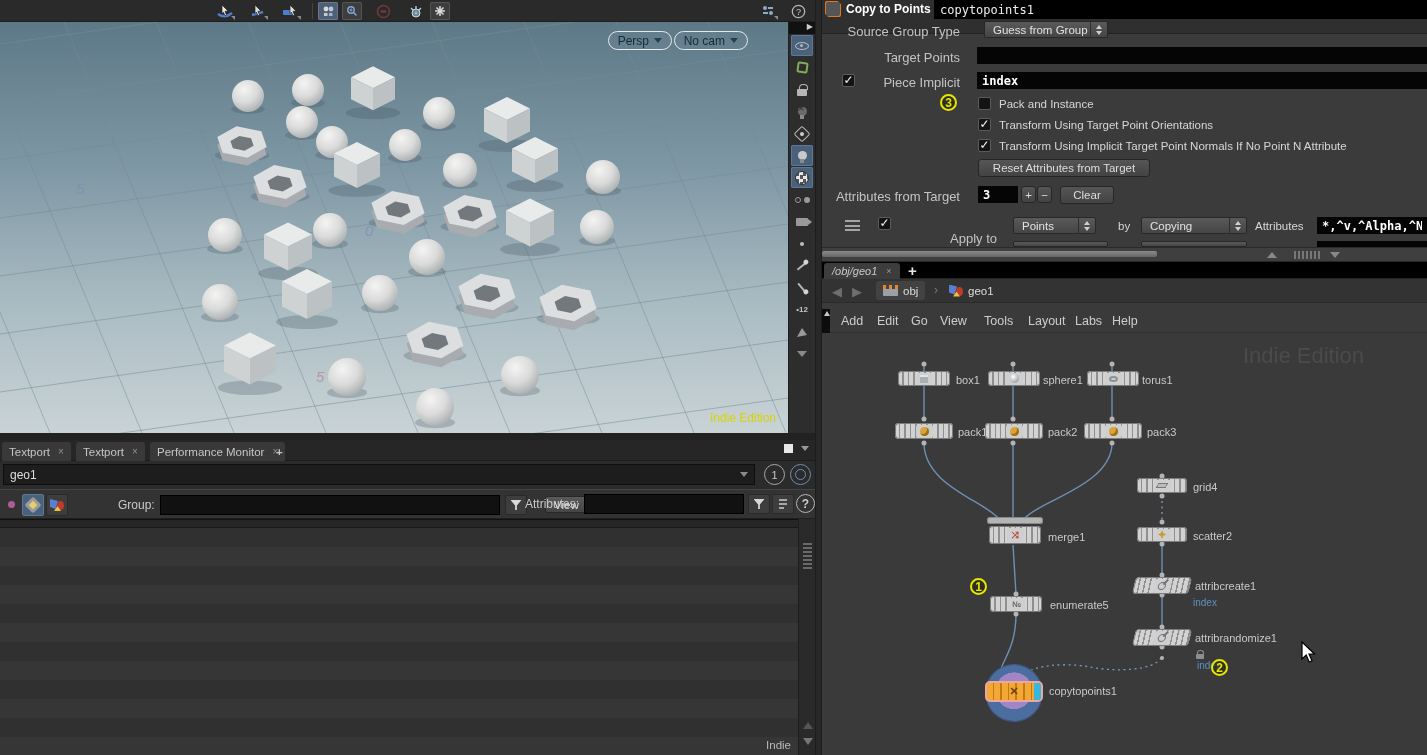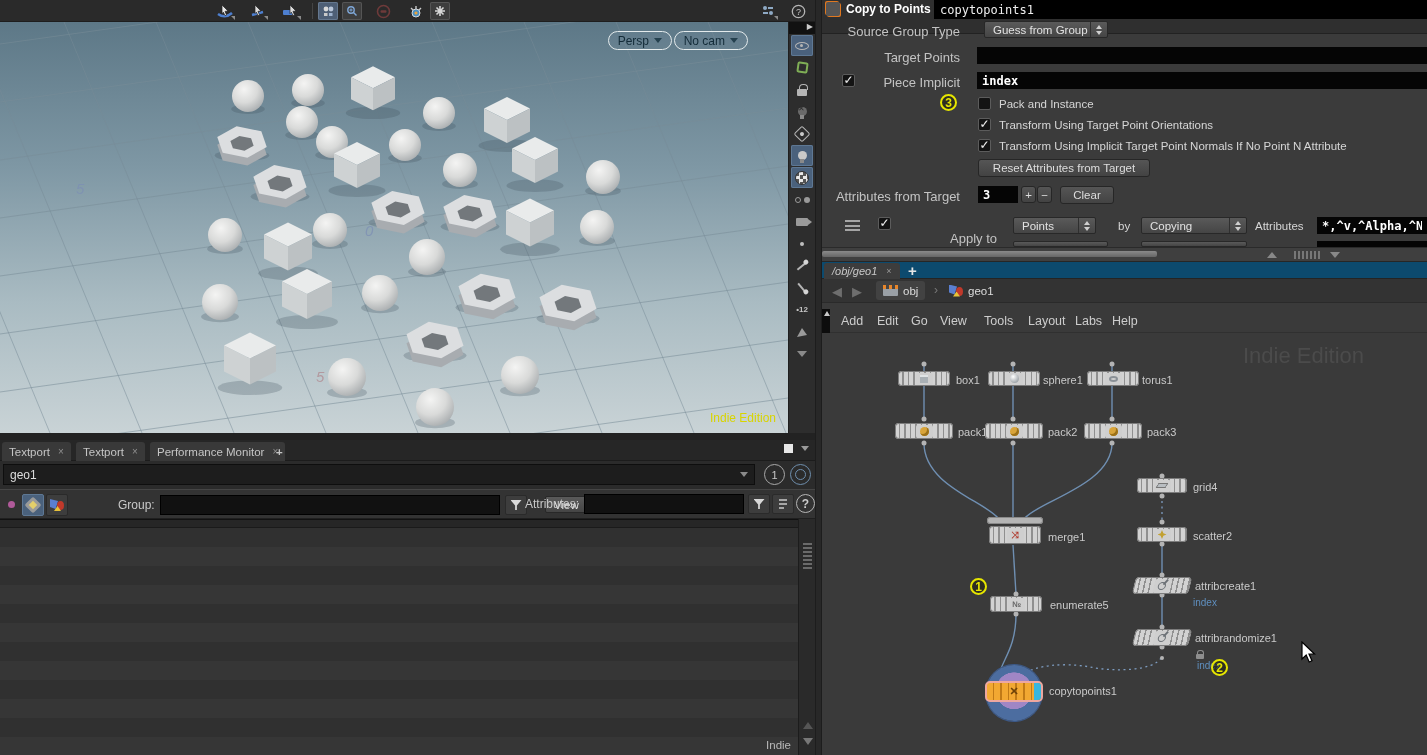--- a/index.html
+++ b/index.html
@@ -133,7 +133,7 @@
 
   
   #network { left:822px; top:262px; width:605px; height:493px; background:#3a3a3a; overflow:hidden; }
-  #n-tabs { position:absolute; left:0; top:0; width:605px; height:17px; background:#0c4a6e; border-bottom:1px solid #242424; }
+  #n-tabs { position:absolute; left:0; top:0; width:605px; height:17px; background:#000000; border-bottom:1px solid #242424; }
   #n-tab { position:absolute; left:2px; top:1px; height:16px; background:#3d3d3d; border-radius:3px 3px 0 0;
     color:#c9c9c9; font-size:11px; font-style:italic; display:flex; align-items:center; gap:9px; padding:0 8px; }
   #n-tab .x { color:#999; font-size:9px; font-style:normal; }

